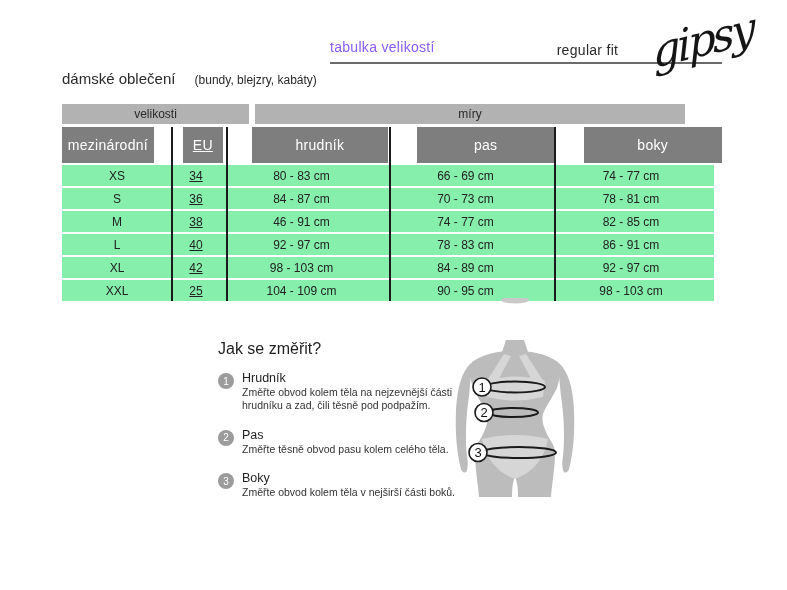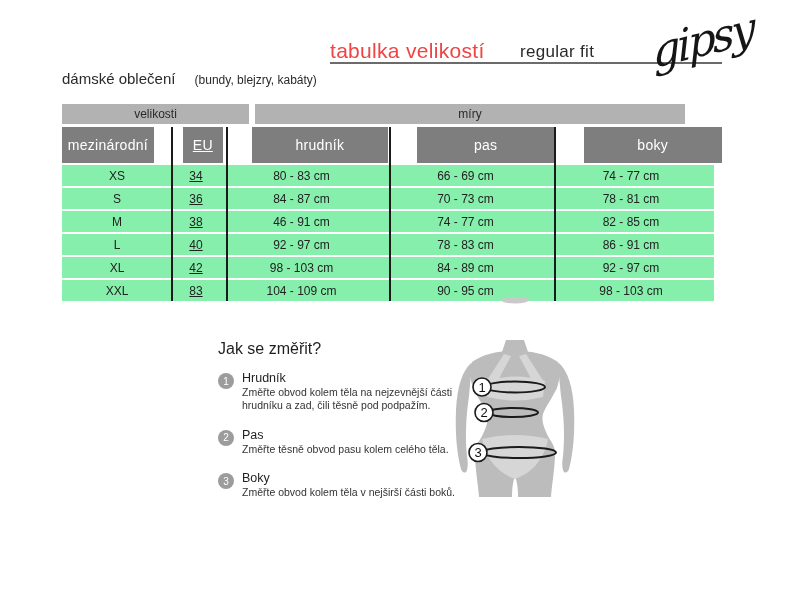--- a/index.html
+++ b/index.html
@@ -16,7 +16,7 @@
   
   .top-title {
     position: absolute; left: 330px; top: 39px;
-    font-size: 21px; color: #ef4444; letter-spacing: .3px;
+    font-size: 14px; color: #8b5cf6; letter-spacing: .3px;
   }
   .fit-label {
     position: absolute; left: 520px; top: 42px; width: 135px;

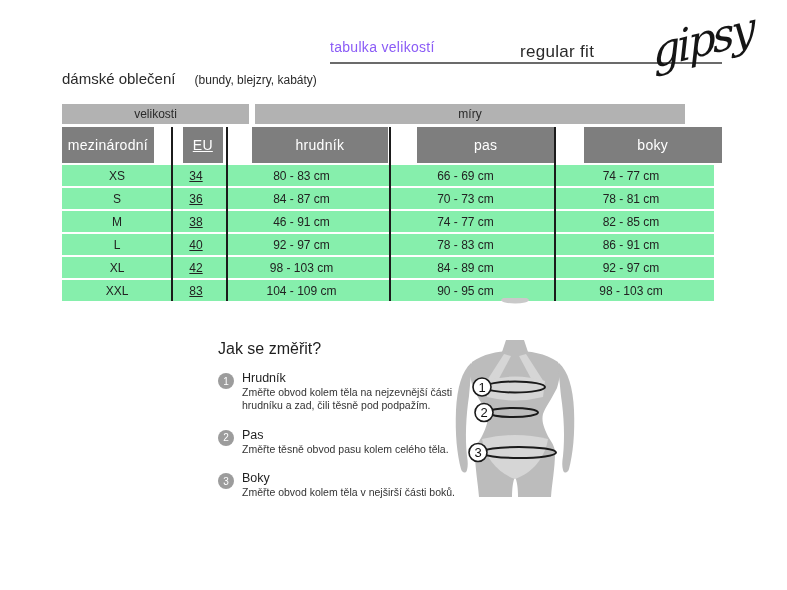--- a/index.html
+++ b/index.html
@@ -20,7 +20,7 @@
   }
   .fit-label {
     position: absolute; left: 520px; top: 42px; width: 135px;
-    text-align: left; font-size: 17px; color: #2a2a2a; letter-spacing: .3px;
+    text-align: center; font-size: 14px; color: #2a2a2a; letter-spacing: .3px;
   }
   .top-rule {
     position: absolute; left: 330px; top: 62px;

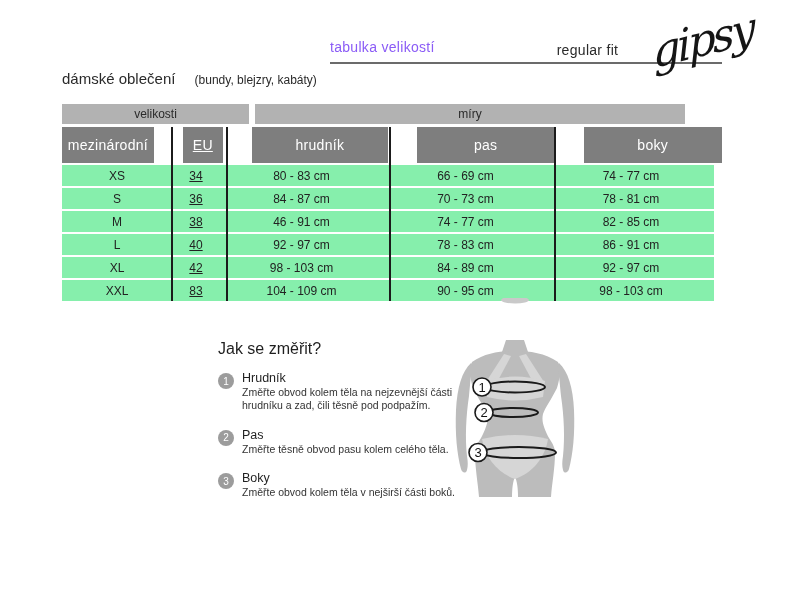--- a/index.html
+++ b/index.html
@@ -162,7 +162,7 @@
     </div>
     <div class="data-row">
       <div class="data-cell c1">XXL</div>
-      <div class="data-cell c2">83</div>
+      <div class="data-cell c2">25</div>
       <div class="data-cell c3">104 - 109 cm</div>
       <div class="data-cell c4">90 - 95 cm</div>
       <div class="data-cell c5">98 - 103 cm</div>

